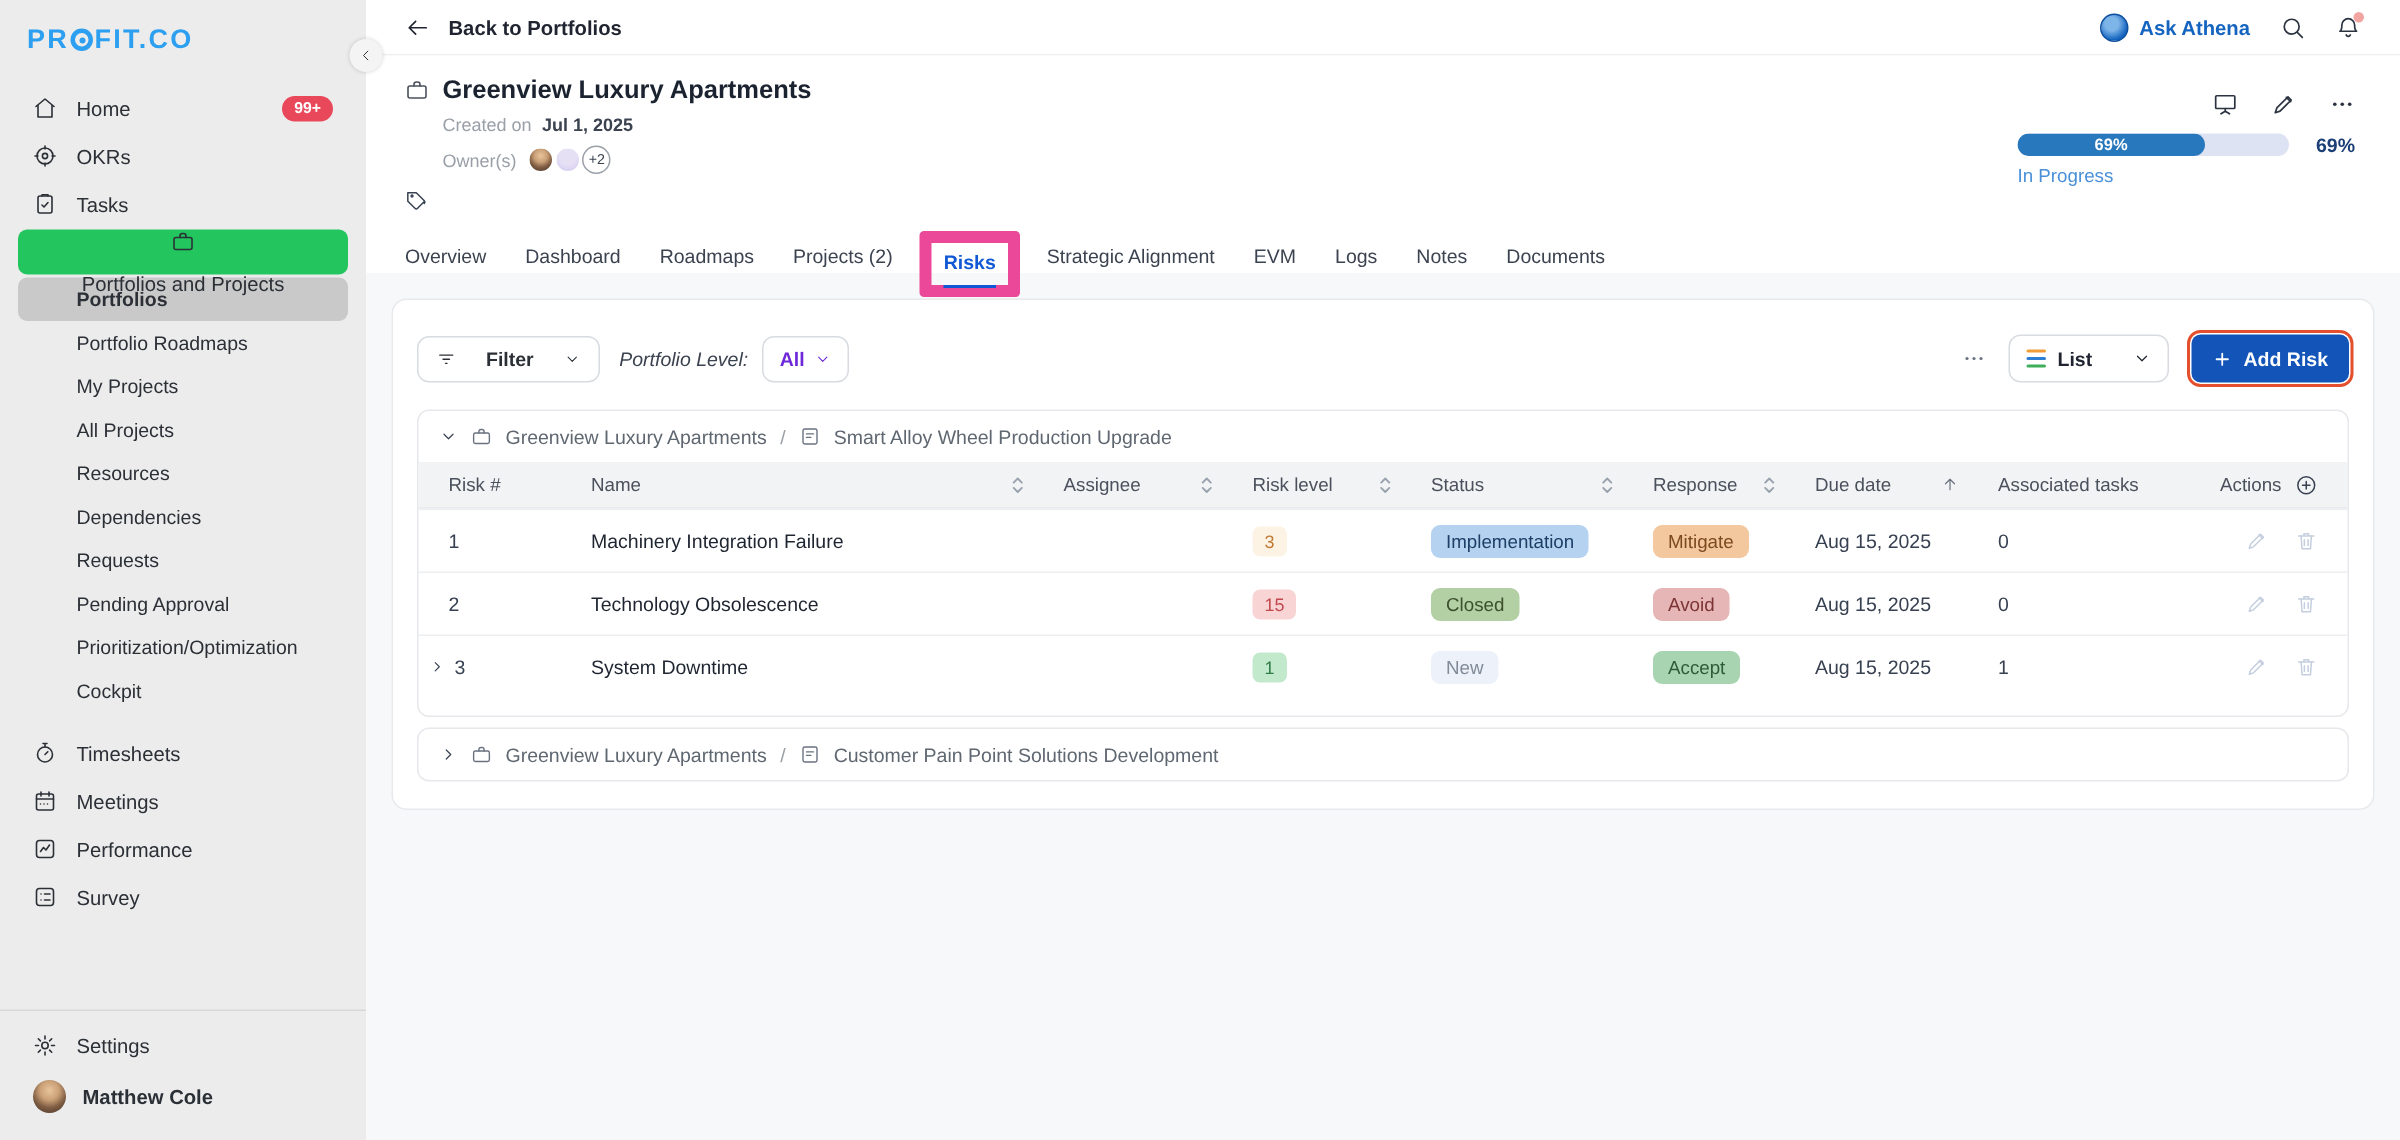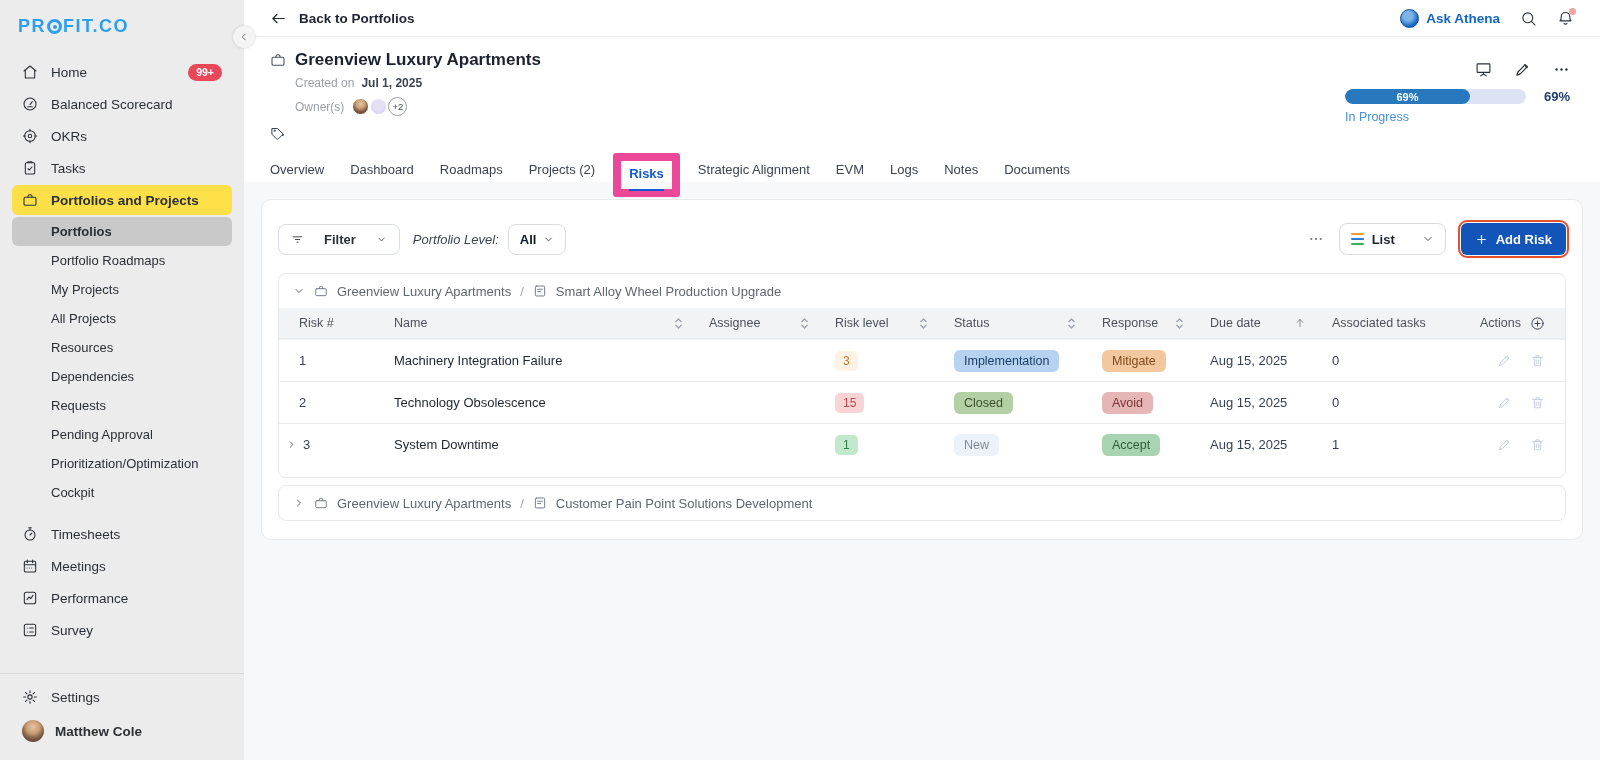--- a/index.html
+++ b/index.html
@@ -143,14 +143,6 @@
     </div>
     <div class="nav-item">
       <svg class="ic" viewBox="0 0 24 24">
-          <circle cx="12" cy="12" r="9"></circle>
-          <path d="M12 13l3.5-4.5"></path>
-          <path d="M8.5 16h7"></path>
-        </svg>
-      <span>Balanced Scorecard</span>
-    </div>
-    <div class="nav-item">
-      <svg class="ic" viewBox="0 0 24 24">
           <circle cx="12" cy="12" r="8"></circle>
           <circle cx="12" cy="12" r="2.6"></circle>
           <path d="M12 2v3M12 19v3M2 12h3M19 12h3"></path>

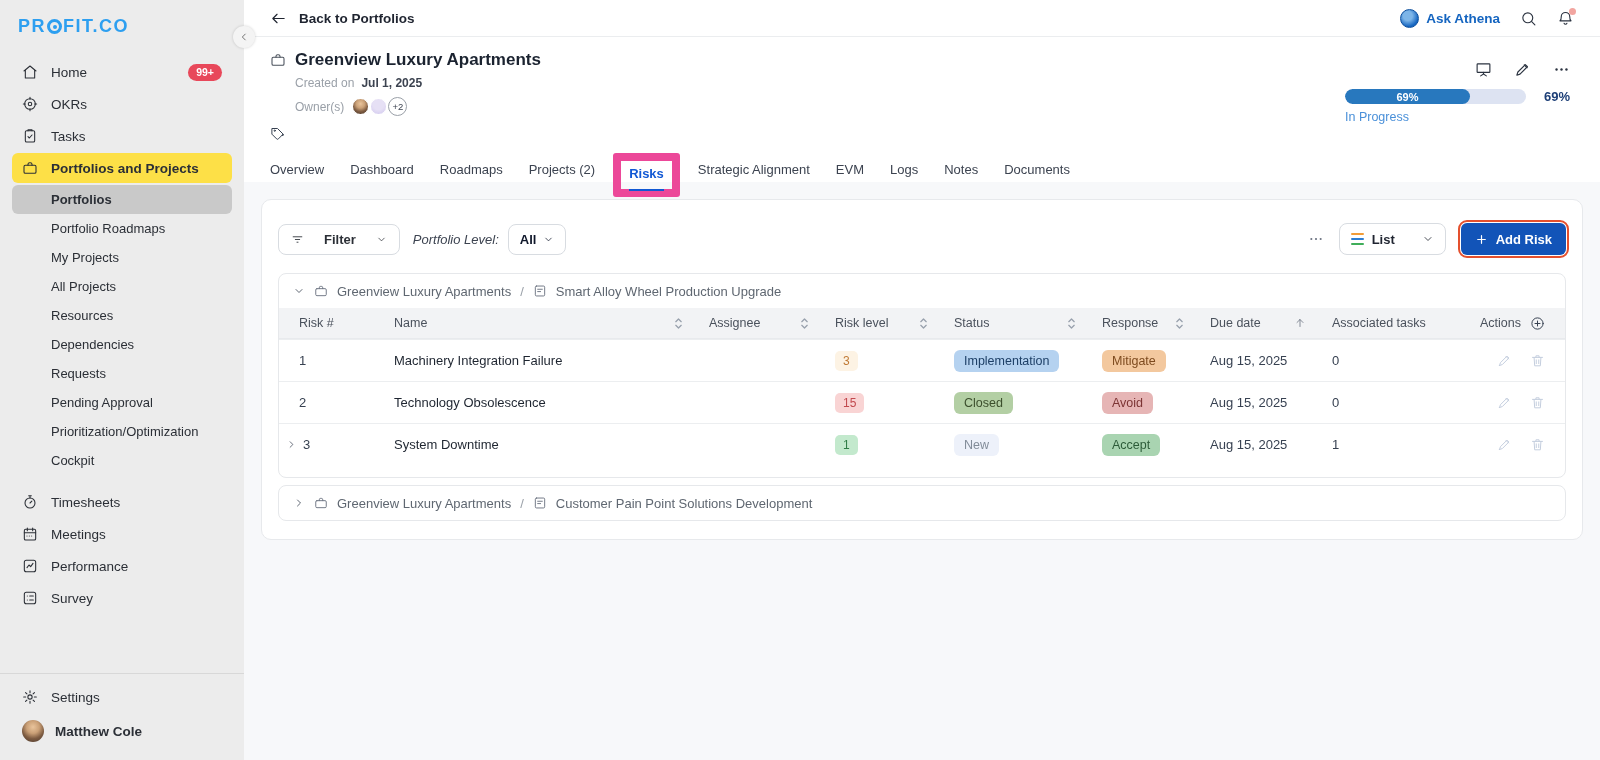--- a/index.html
+++ b/index.html
@@ -22,7 +22,7 @@
   .side-nav { flex:1; padding:6px 12px 0 12px; overflow:hidden; }
   .nav-item { display:flex; align-items:center; gap:13px; height:30px; margin-bottom:2px; padding:0 10px; border-radius:6px; font-size:13.5px; cursor:pointer; color:#2b2f36; }
   .nav-item svg { width:16px; height:16px; flex-shrink:0; }
-  .nav-item.selected { background:#fde047; font-weight:700; }
+  .nav-item.selected { background:#22c55e; font-weight:400;flex-direction:column; }
   .nav-badge { margin-left:auto; background:#e8485a; color:#fff; font-size:10.5px; font-weight:700; padding:2.5px 8px; border-radius:10px; }
   .sub-item { display:flex; align-items:center; height:29px; padding-left:39px; border-radius:6px; font-size:13px; cursor:pointer; }
   .sub-item.selected { background:#c9c9c9; font-weight:700; }

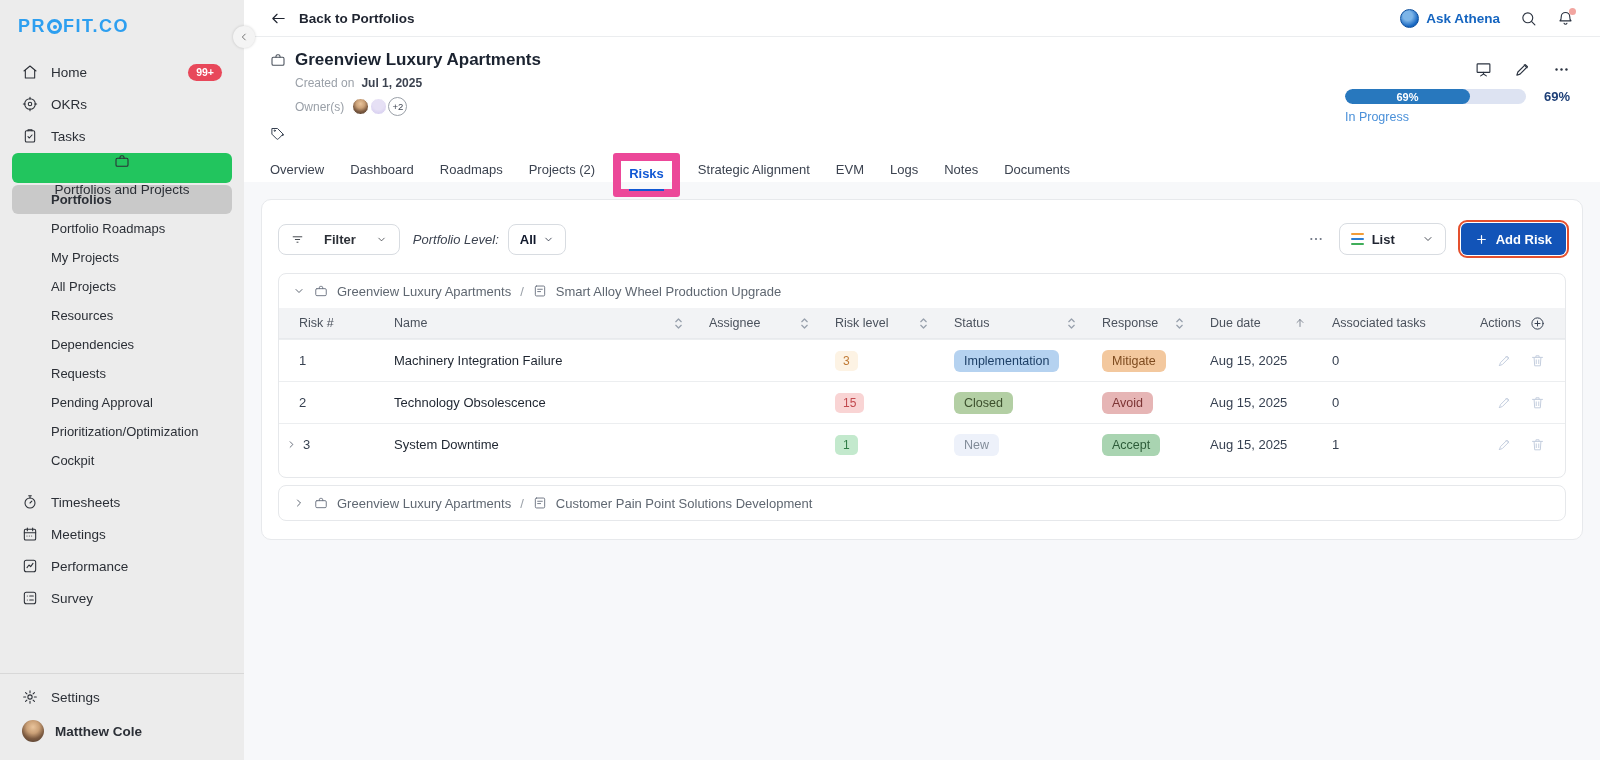--- a/index.html
+++ b/index.html
@@ -78,7 +78,7 @@
   .btn { display:flex; align-items:center; border:1px solid #d8dce1; border-radius:8px; height:31px; background:#fff; cursor:pointer; font-size:13px; }
   .btn-filter { gap:20px; padding:0 12px; font-weight:600; color:#2b2f36; }
   .pl-label { font-size:13px; color:#3c4350; margin-left:13px; margin-right:9px;font-style:italic; }
-  .btn-all { gap:7px; padding:0 11px; font-weight:700; color:#0f172a;align-items:center; }
+  .btn-all { gap:7px; padding:0 11px; font-weight:700; color:#6d28d9;align-items:center; }
   .toolbar-right { margin-left:auto; display:flex; align-items:center; gap:15px; }
   .dots-btn { color:#6b7280; cursor:pointer; display:flex; }
   .btn-list { width:107px; height:32px; padding:0 11px; justify-content:space-between; font-weight:600; color:#1f2430; }

